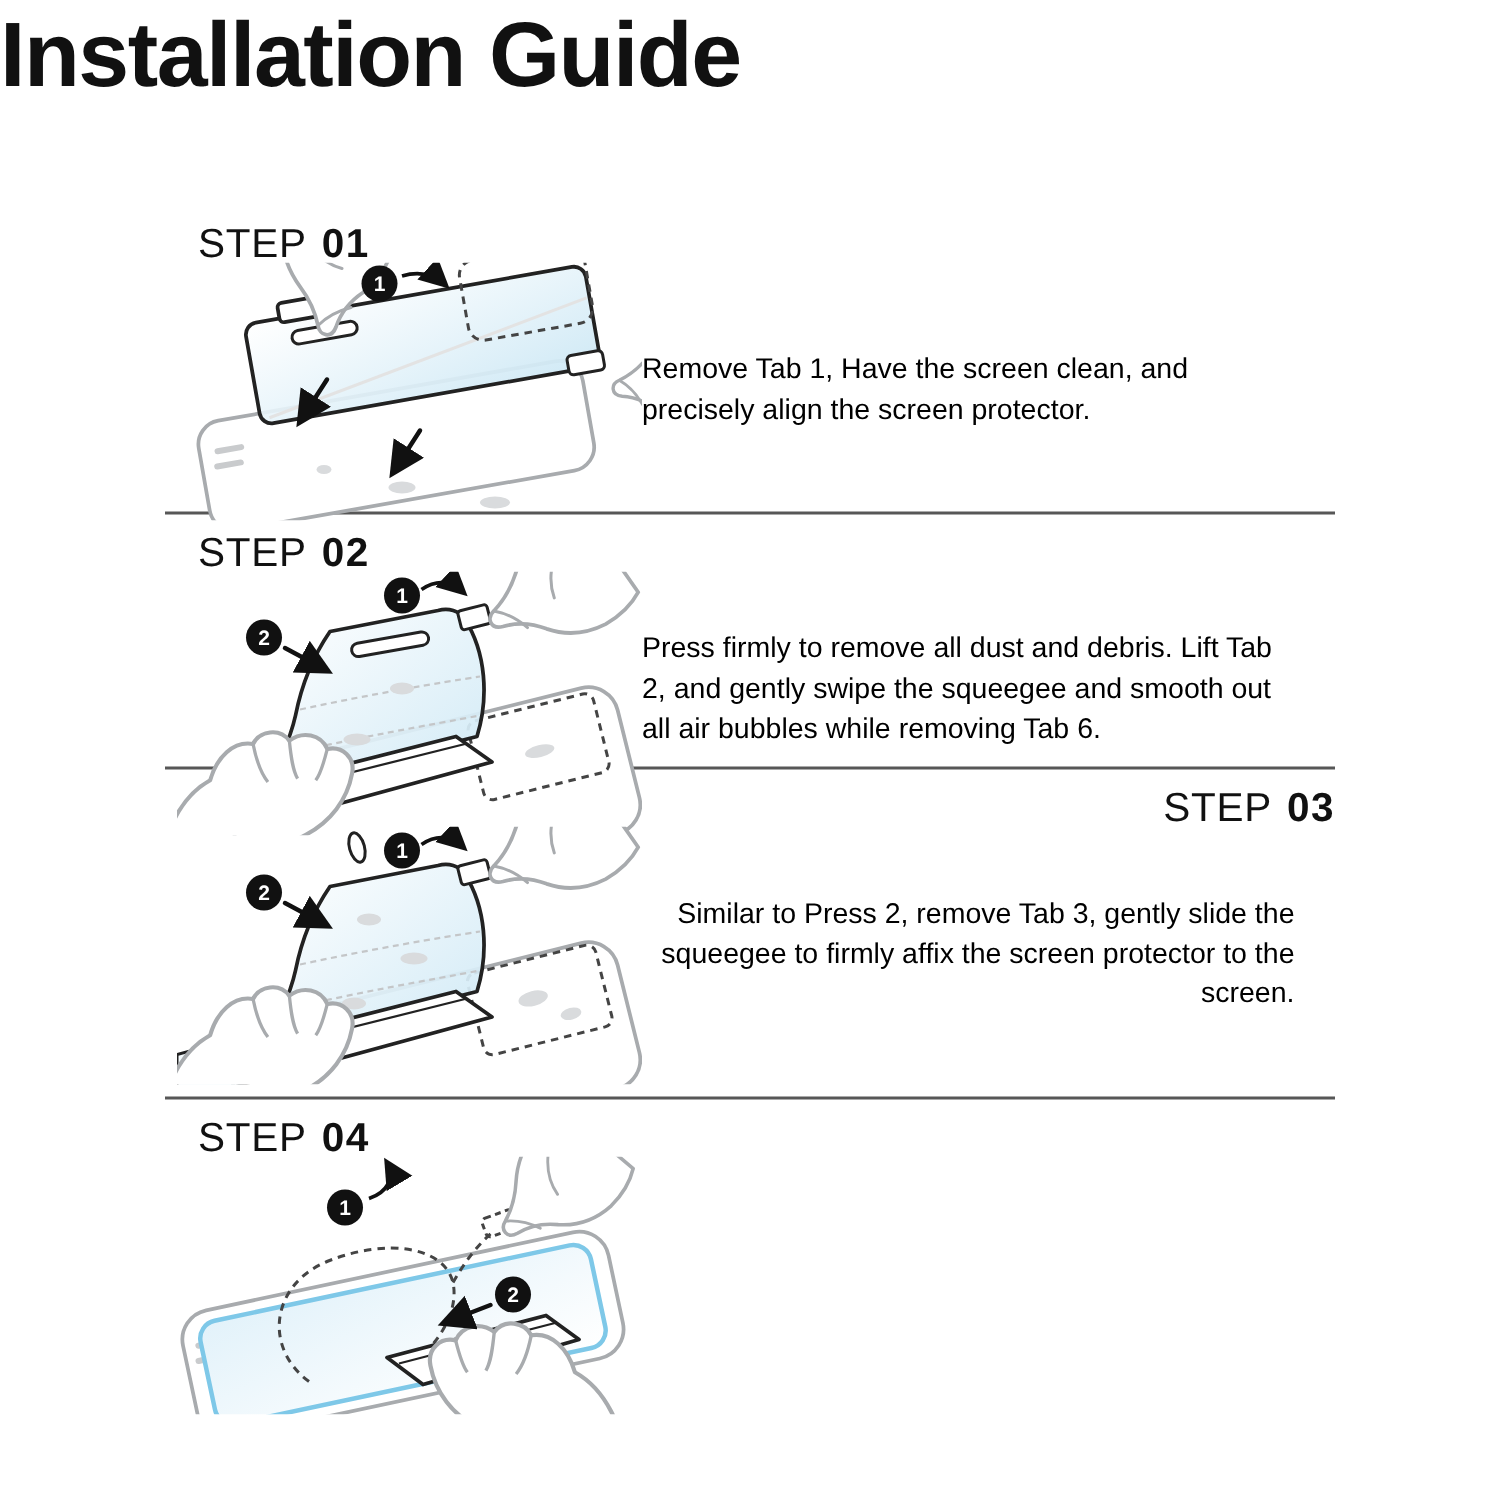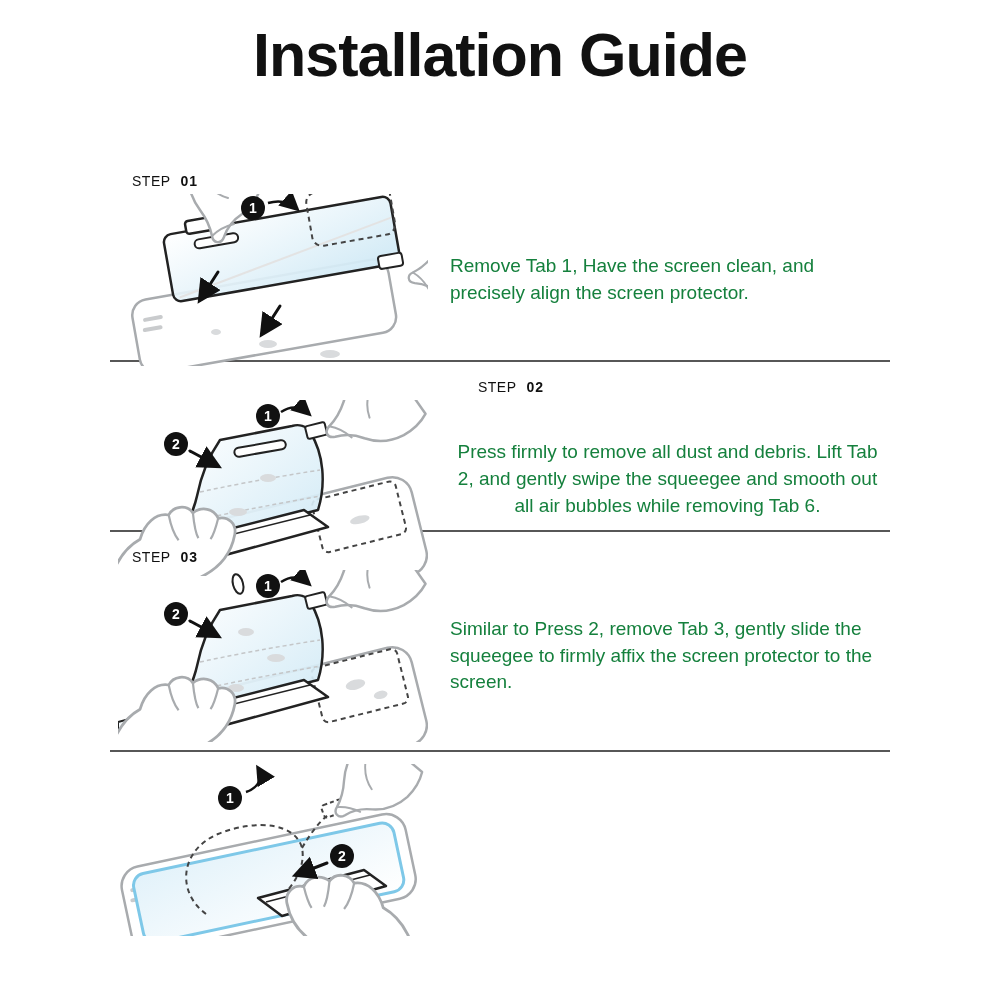--- a/index.html
+++ b/index.html
@@ -12,8 +12,7 @@
     overflow: hidden;
   }
   .page-title {
-    margin: 20px 0 0 0;
-    text-align: center;
+    margin: 1px 0 0 0;
     font-size: 61px;
     font-weight: 800;
     letter-spacing: -1px;

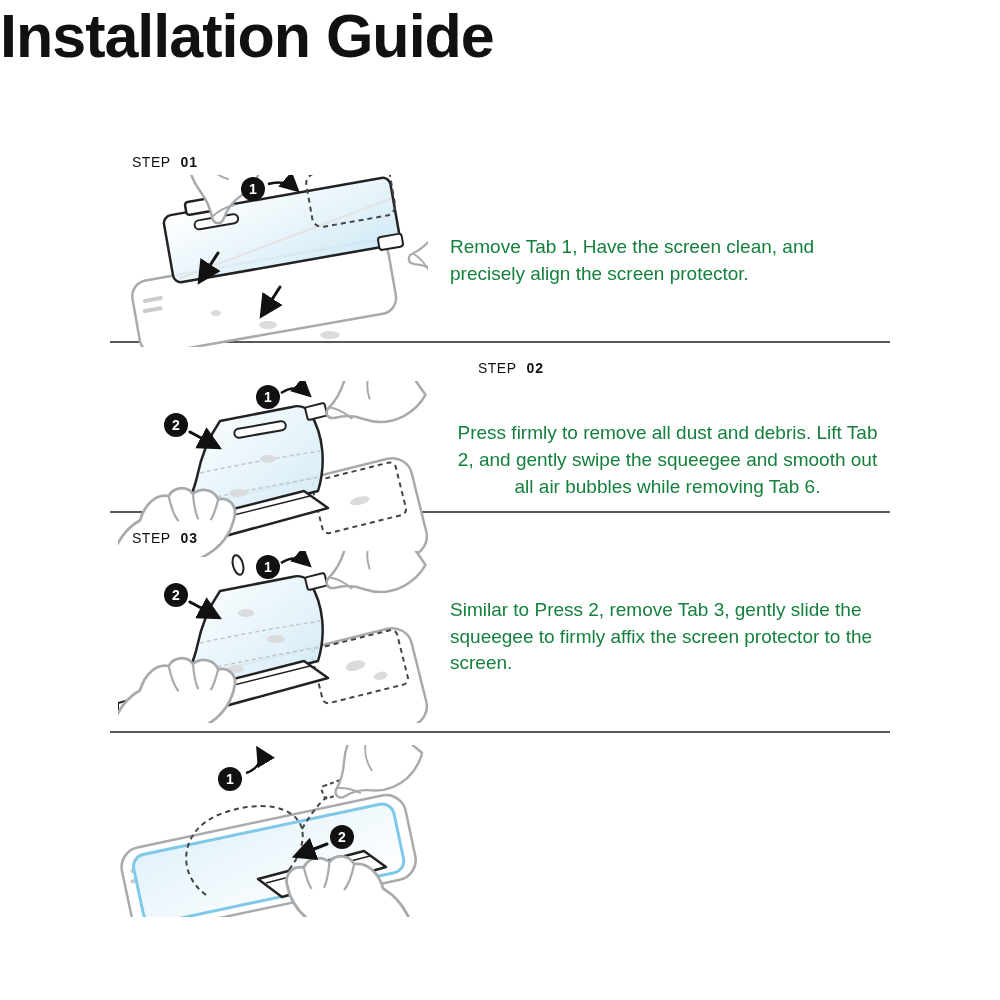--- a/index.html
+++ b/index.html
@@ -34,7 +34,7 @@
   }
   .step-header {
     padding-left: 22px;
-    font-size: 14px;
+    font-size: 27px;
     letter-spacing: 0.5px;
     color: #111111;
     height: 26px;

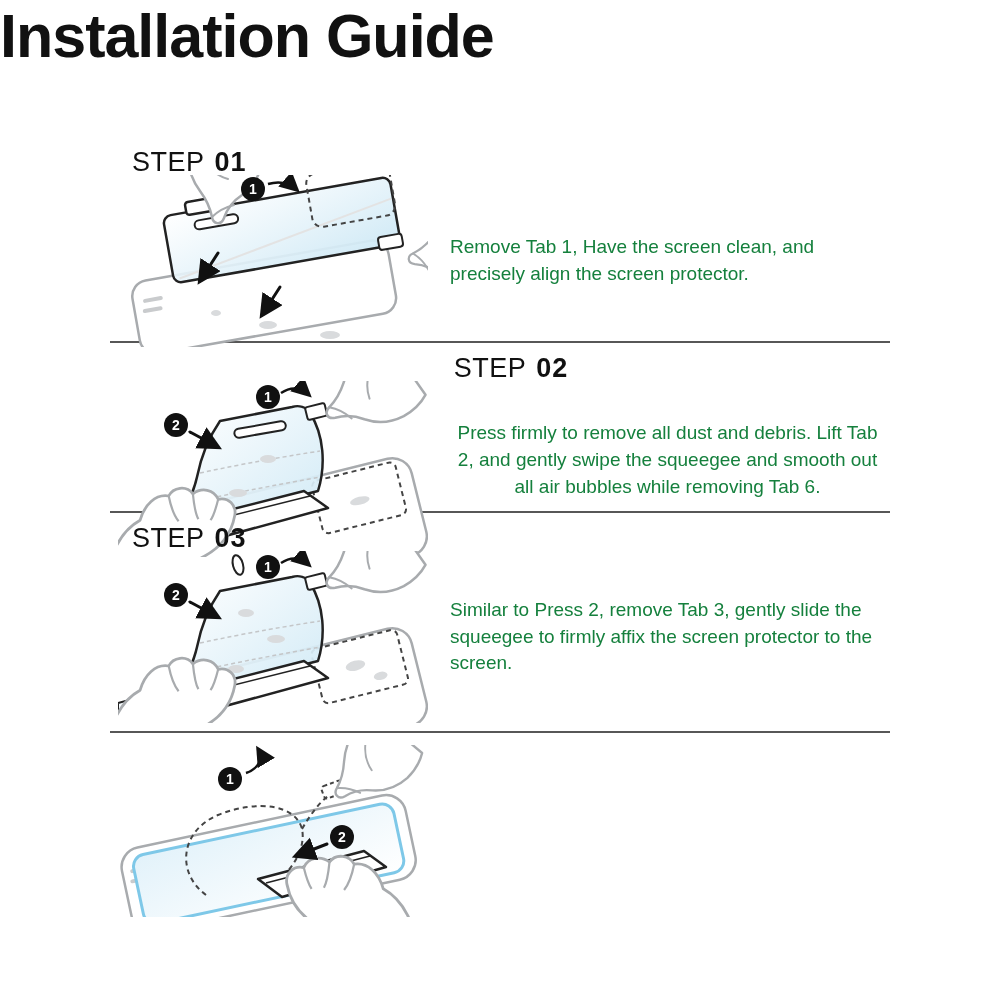--- a/index.html
+++ b/index.html
@@ -55,11 +55,11 @@
   .illu-box svg { display: block; }
   .description {
     align-self: center;
-    margin-left: 22px;
+    margin-left: 0;
     width: 435px;
     font-size: 19px;
     line-height: 1.42;
-    color: #15803d;
+    color: #000000;
   }
   .desc-2 { margin-top: 2px; }
   svg text.badge-num {

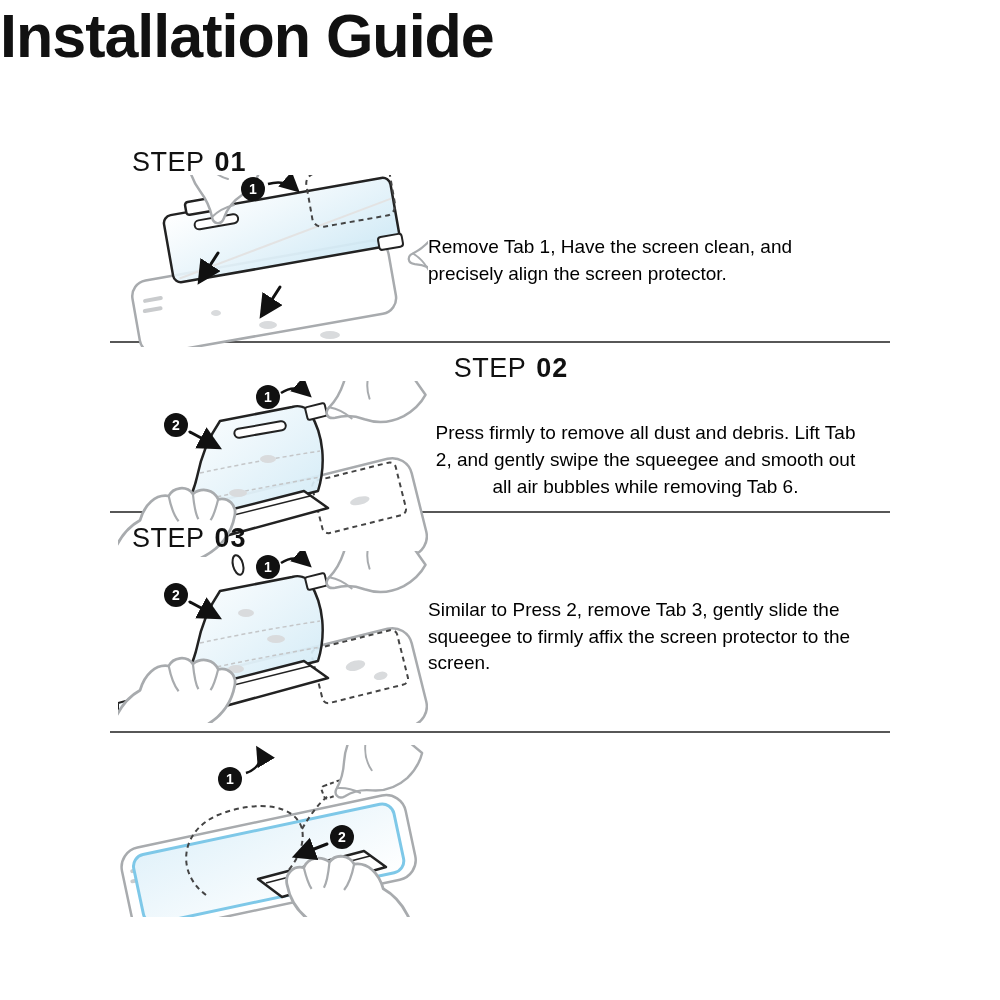--- a/index.html
+++ b/index.html
@@ -24,7 +24,7 @@
   }
   .step { position: relative; padding-top: 12px; }
   .step-1 { height: 204px; }
-  .step-2 { height: 168px; text-align: center; }
+  .step-2 { height: 168px; }
   .step-3 { height: 218px; }
   .step-4 { height: 205px; }
   .divider {

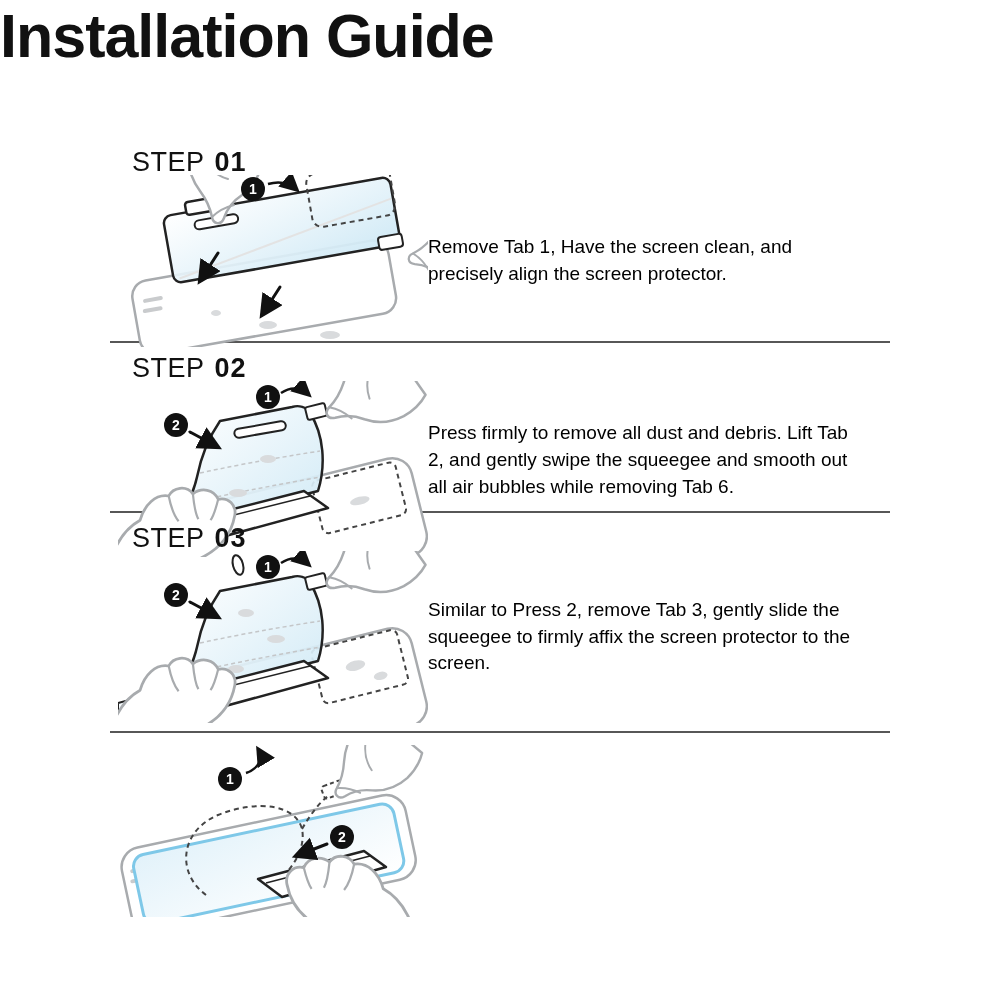--- a/index.html
+++ b/index.html
@@ -25,7 +25,7 @@
   .step { position: relative; padding-top: 12px; }
   .step-1 { height: 204px; }
   .step-2 { height: 168px; }
-  .step-3 { height: 218px; }
+  .step-3 { height: 218px; text-align: right; }
   .step-4 { height: 205px; }
   .divider {
     height: 2px;

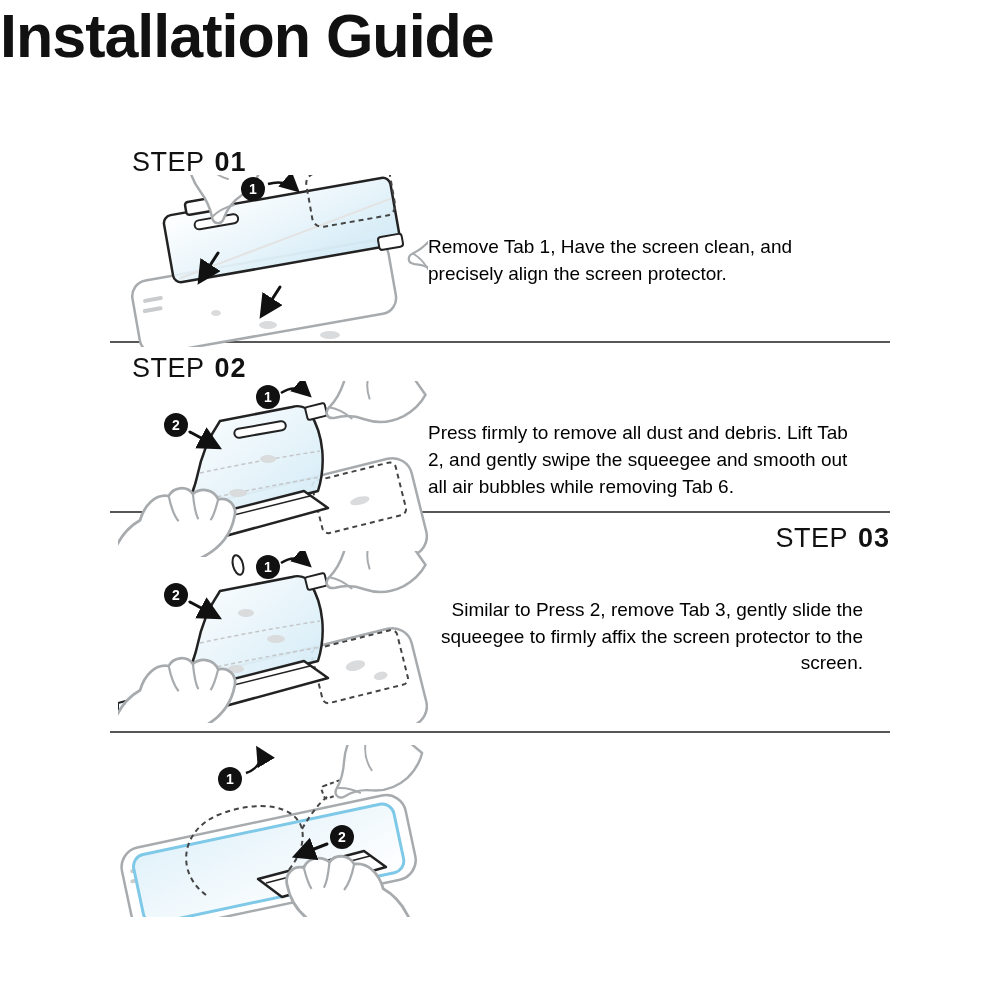--- a/index.html
+++ b/index.html
@@ -247,6 +247,9 @@
   <div class="divider"></div>
 
   <section class="step step-4">
+    <div class="step-header">
+      <span>STEP</span><span class="num">04</span>
+    </div>
     <div class="step-body">
       <div class="illu-box">
         <svg width="310" height="172" viewBox="0 0 310 172">

